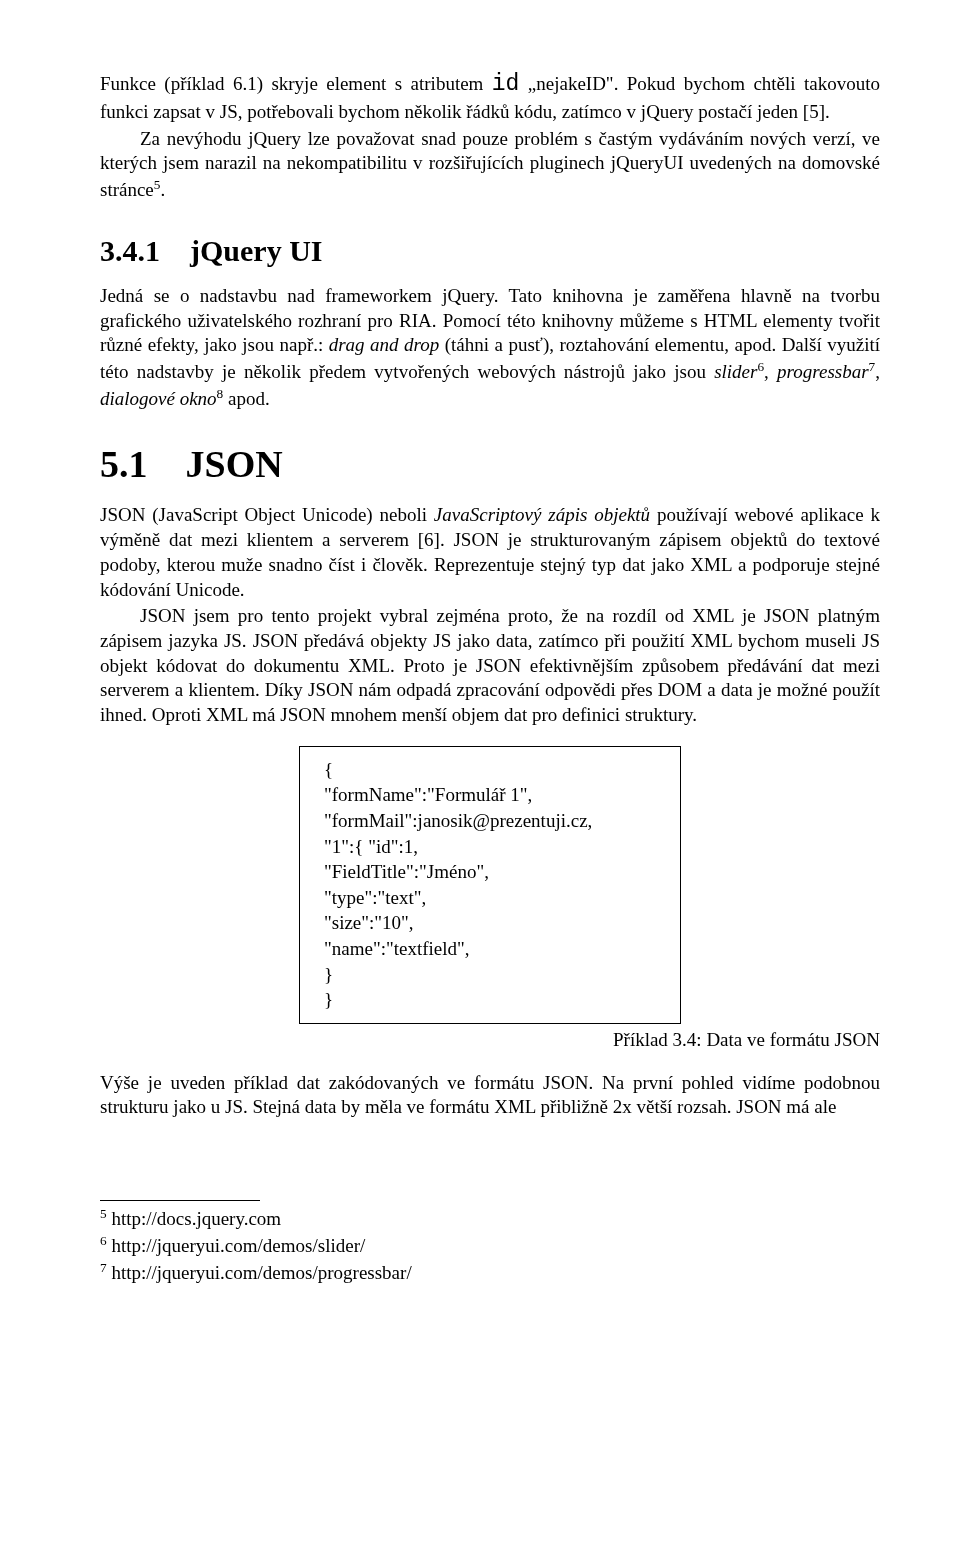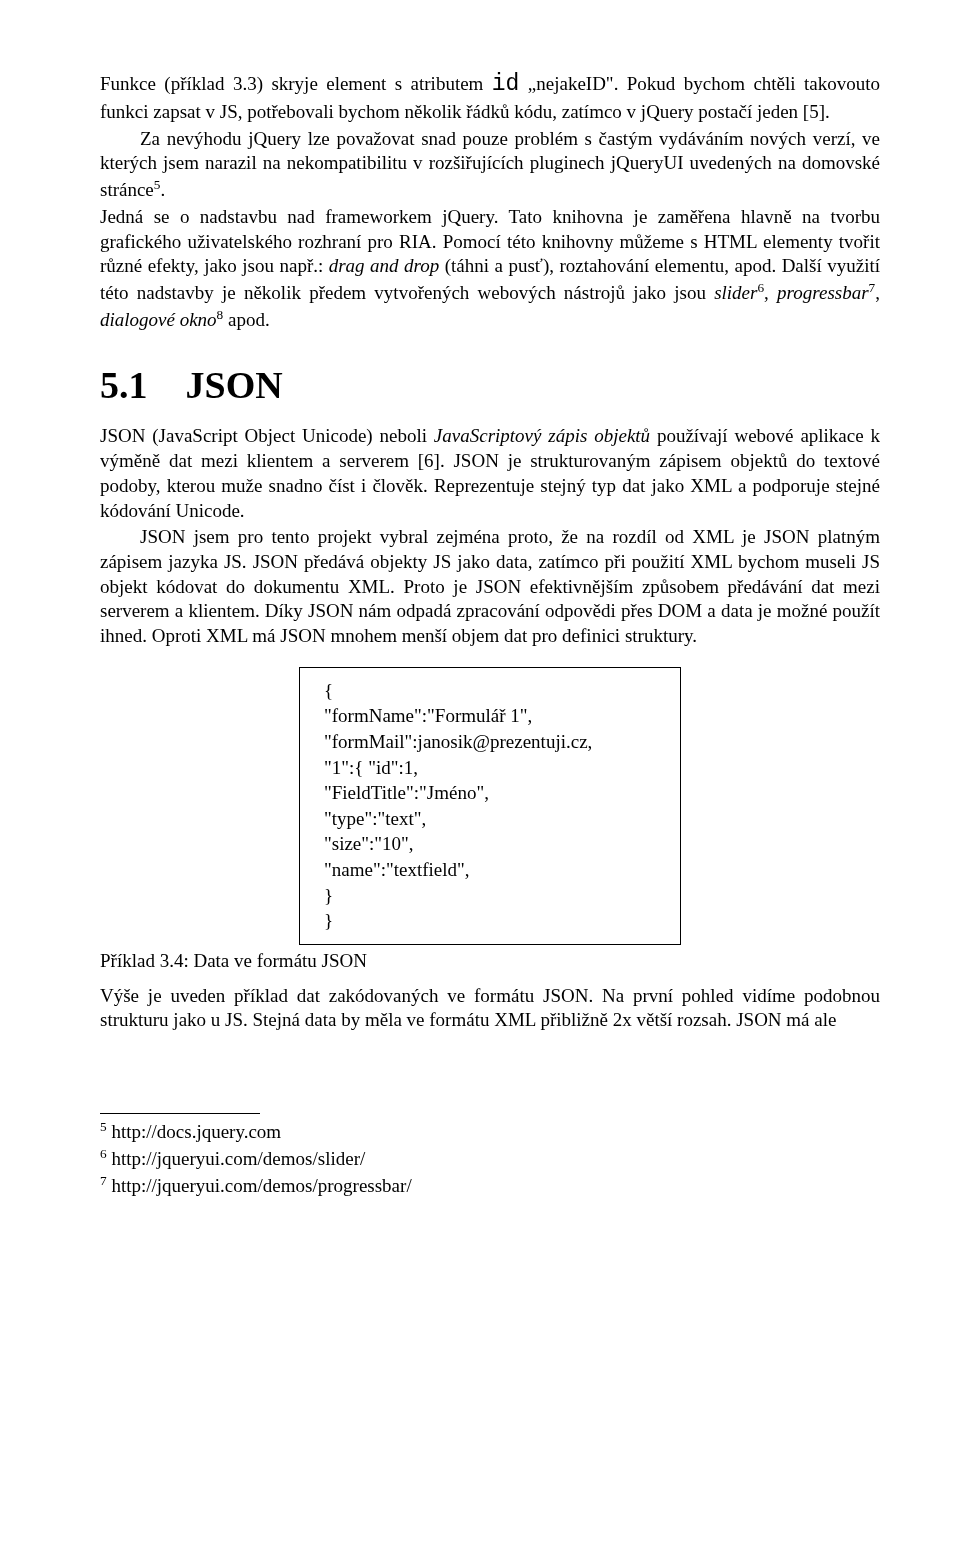--- a/index.html
+++ b/index.html
@@ -76,7 +76,7 @@
 <div class="page">
 
   <p class="para">
-    <span>Funkce (příklad 3.3) skryje element s atributem </span><span class="mono">id</span><span> „nejakeID". Pokud bychom chtěli takovouto funkci zapsat v JS, potřebovali bychom několik řádků kódu, zatímco v jQuery postačí jeden [5].</span>
+    <span>Funkce (příklad 6.1) skryje element s atributem </span><span class="mono">id</span><span> „nejakeID". Pokud bychom chtěli takovouto funkci zapsat v JS, potřebovali bychom několik řádků kódu, zatímco v jQuery postačí jeden [5].</span>
   </p>
 
   <p class="para indent">

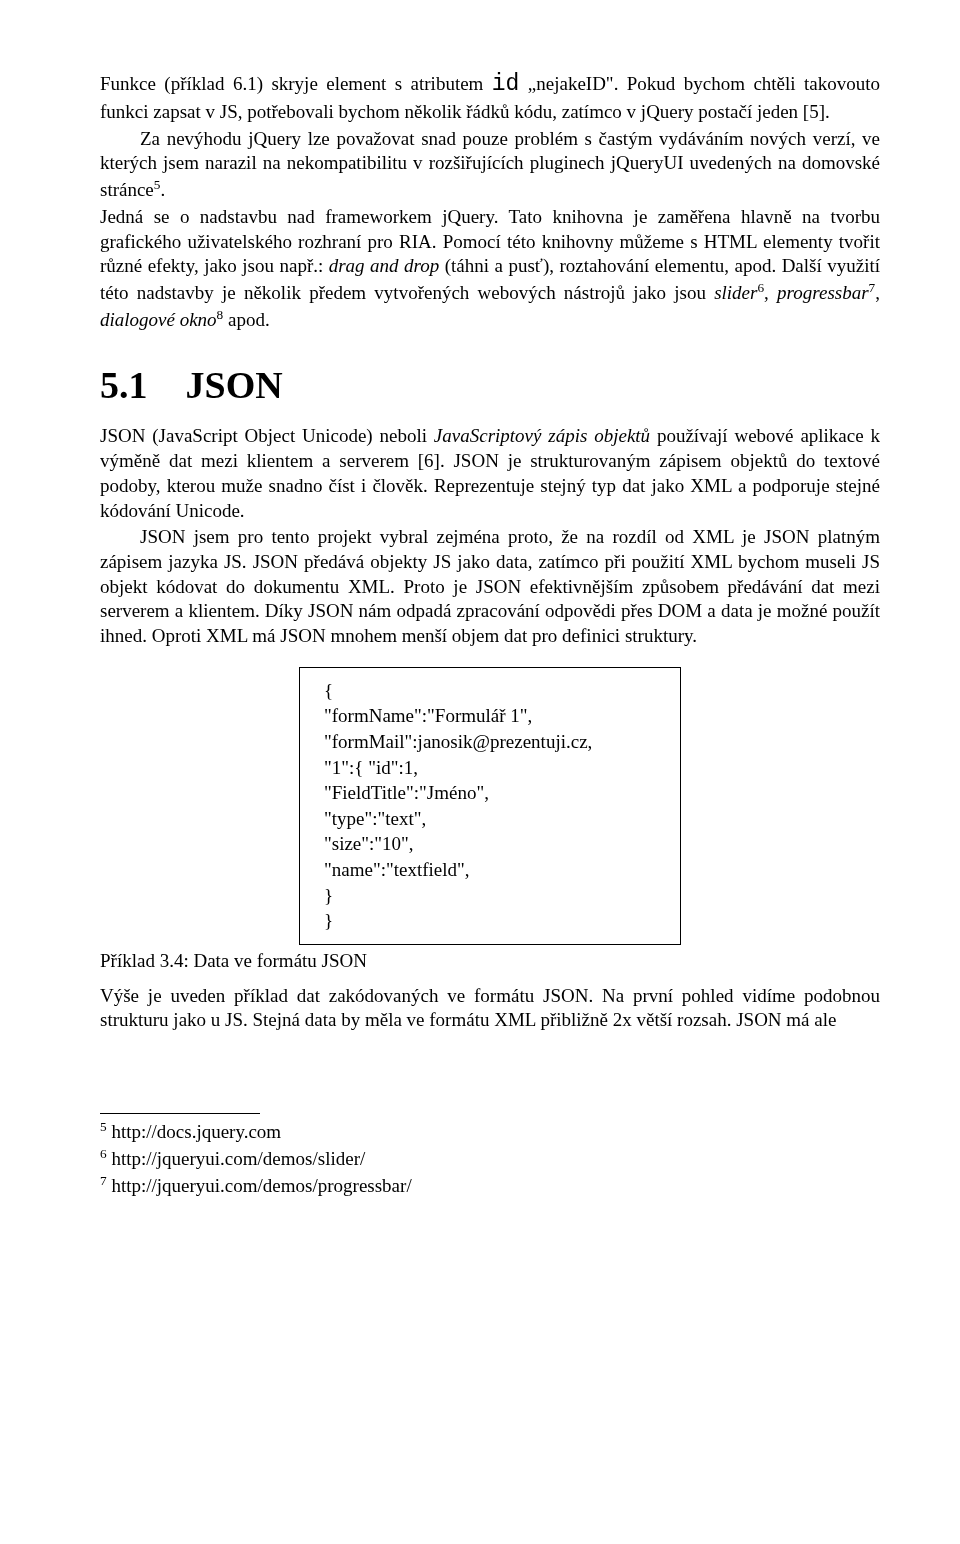--- a/index.html
+++ b/index.html
@@ -83,6 +83,7 @@
     <span>Za nevýhodu jQuery lze považovat snad pouze problém s častým vydáváním nových verzí, ve kterých jsem narazil na nekompatibilitu v rozšiřujících pluginech jQueryUI uvedených na domovské stránce</span><sup>5</sup><span>.</span>
   </p>
 
+  <h2 class="subsection">3.4.1 jQuery UI</h2>
 
   <p class="para">
     <span>Jedná se o nadstavbu nad frameworkem jQuery. Tato knihovna je zaměřena hlavně na tvorbu grafického uživatelského rozhraní pro RIA. Pomocí této knihovny můžeme s HTML elementy tvořit různé efekty, jako jsou např.: </span><i>drag and drop</i><span> (táhni a pusť), roztahování elementu, apod. Další využití této nadstavby je několik předem vytvořených webových nástrojů jako jsou </span><i>slider</i><sup>6</sup><span>, </span><i>progressbar</i><sup>7</sup><span>, </span><i>dialogové okno</i><sup>8</sup><span> apod.</span>

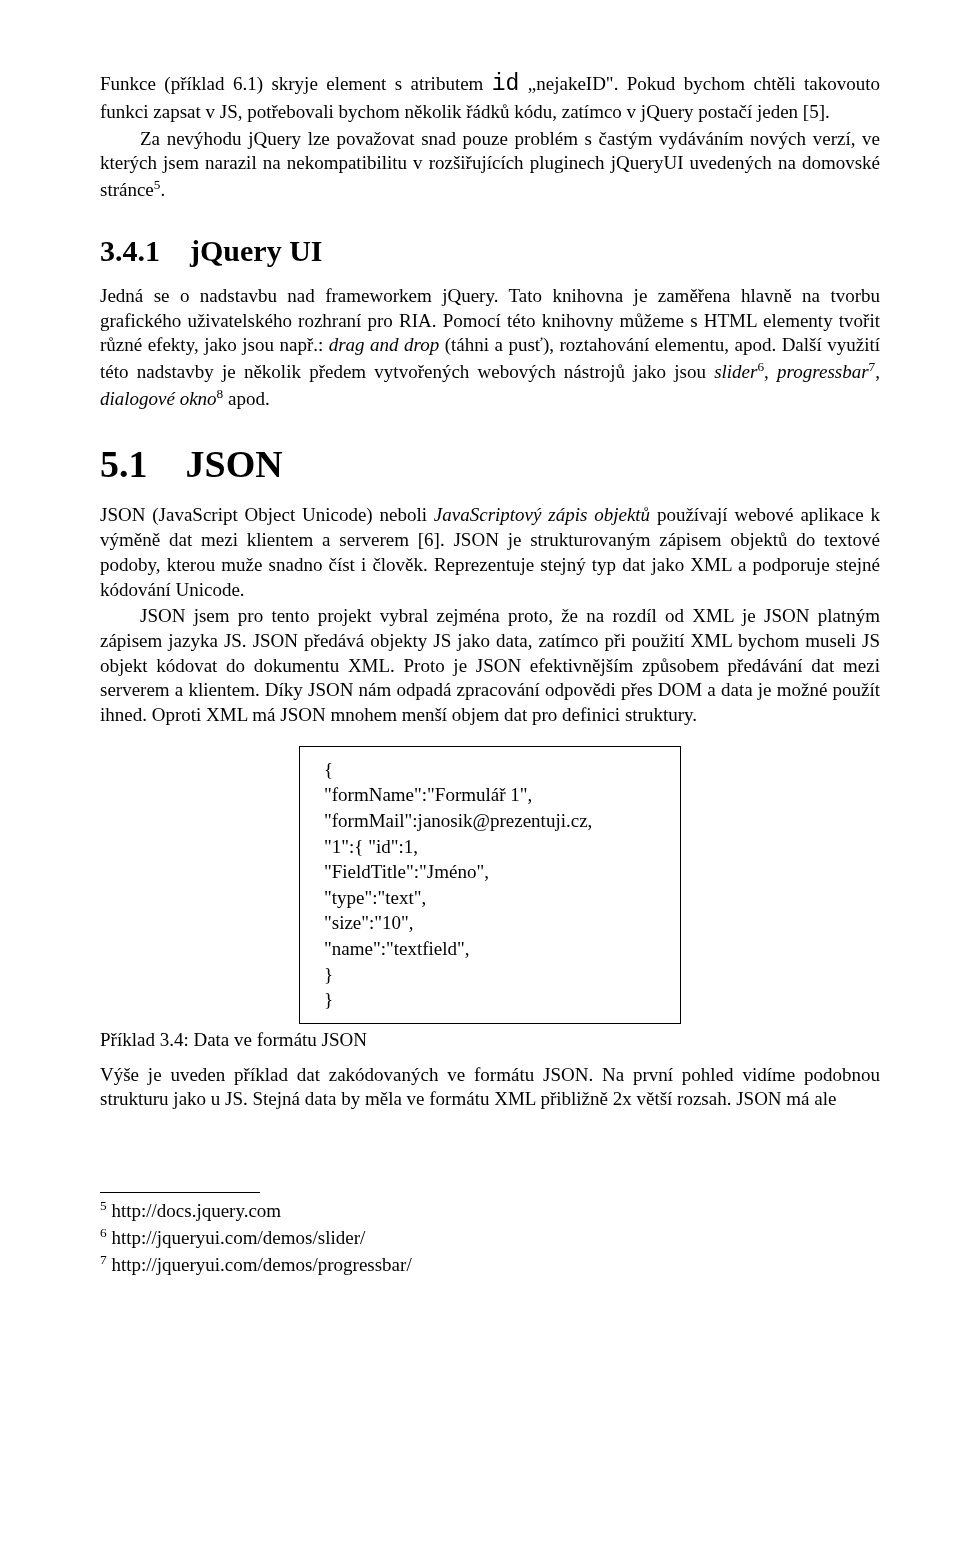--- a/index.html
+++ b/index.html
@@ -47,8 +47,8 @@
     line-height: 1.35;
   }
   .caption {
-    text-align: left;
-    margin: 4px 0 10px 0;
+    text-align: right;
+    margin: 4px 0 18px 0;
   }
   .footnotes {
     margin-top: 80px;

